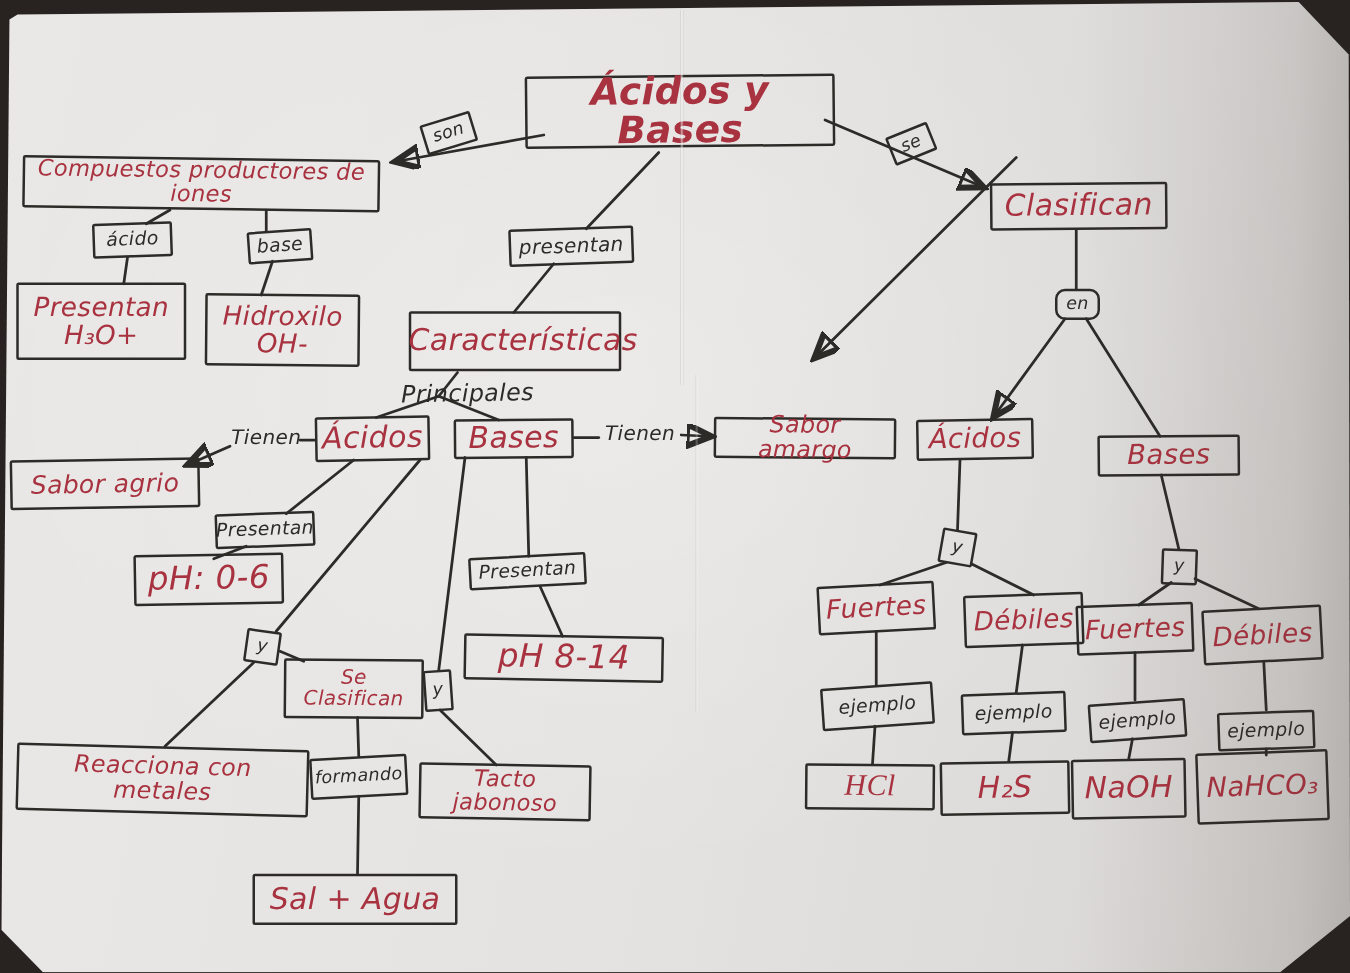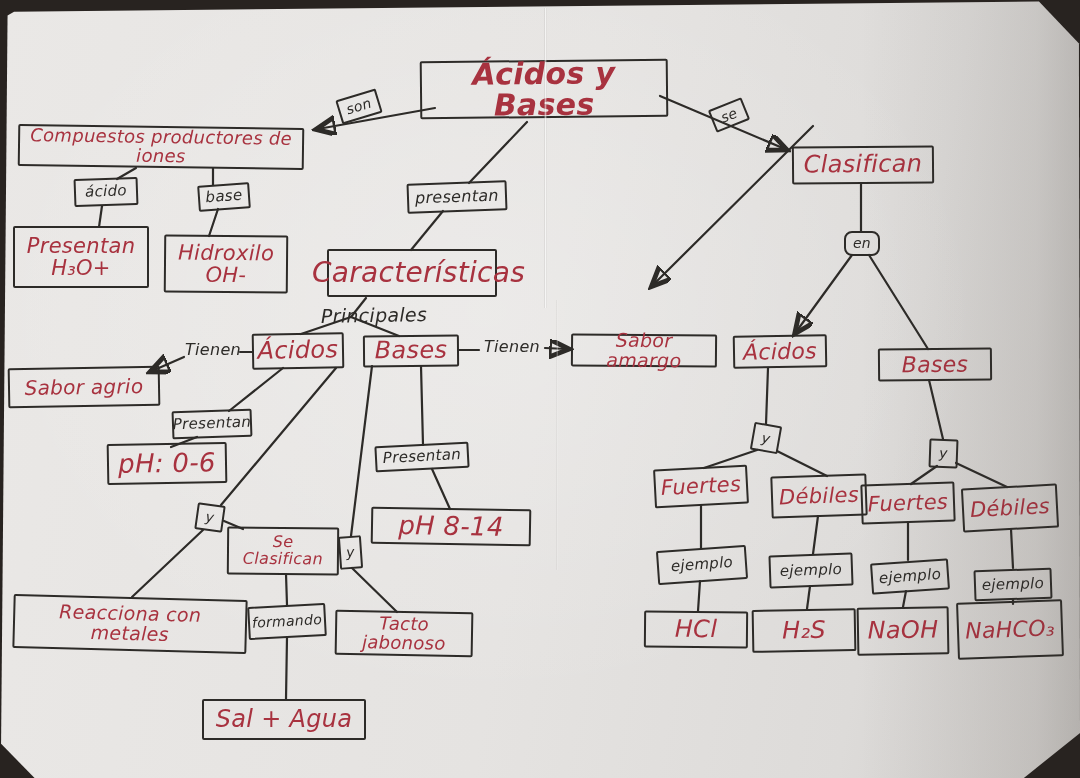--- a/index.html
+++ b/index.html
@@ -148,7 +148,7 @@
   <div class="node black" style="left:407px;top:182px;width:100px;height:30px;font-size:16px;transform:rotate(-2deg);">
       <span>presentan</span>
     </div>
-  <div class="node" style="left:327px;top:249px;width:170px;height:48px;font-size:28px;padding-left:16px;">
+  <div class="node" style="left:327px;top:249px;width:170px;height:48px;font-size:24px;padding-left:16px;">
       <span>Características</span>
     </div>
   <div class="node black noborder" style="left:318px;top:303px;width:112px;height:26px;font-size:19px;transform:rotate(-1deg);">

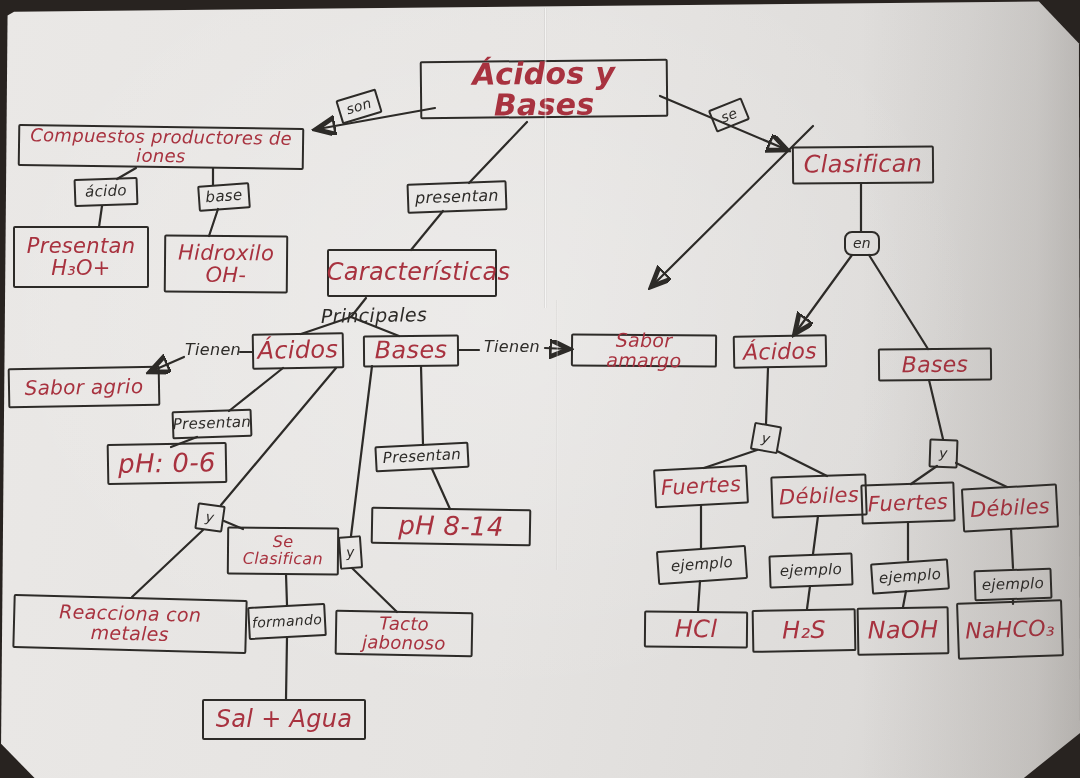--- a/index.html
+++ b/index.html
@@ -259,7 +259,7 @@
       <span>ejemplo</span>
     </div>
 
-  <div class="node" style="left:644px;top:611px;width:104px;height:37px;font-size:24px;transform:rotate(0.5deg);">
+  <div class="node" style="left:644px;top:611px;width:104px;height:37px;font-size:24px;transform:rotate(0.5deg);font-family:Liberation Serif, serif;">
       <span>HCl</span>
     </div>
   <div class="node" style="left:752px;top:609px;width:104px;height:43px;font-size:24px;transform:rotate(-1deg);">

